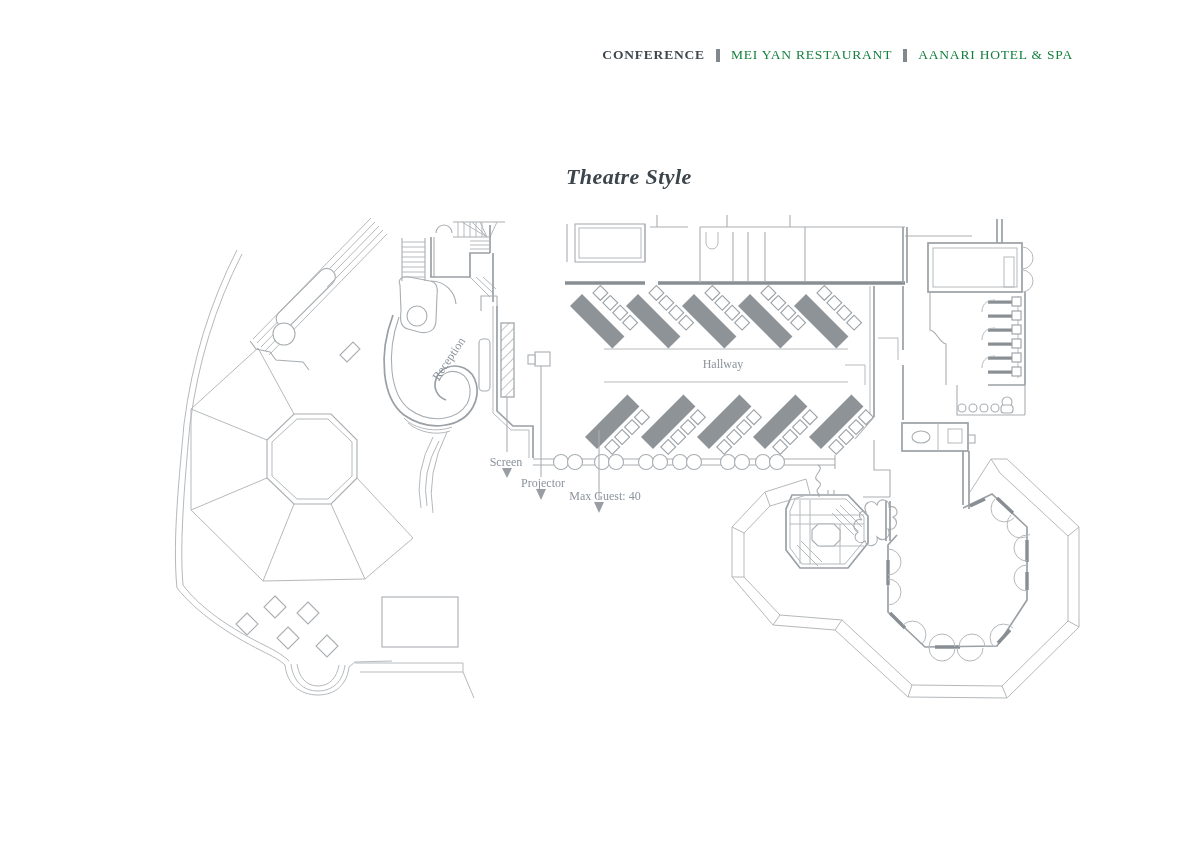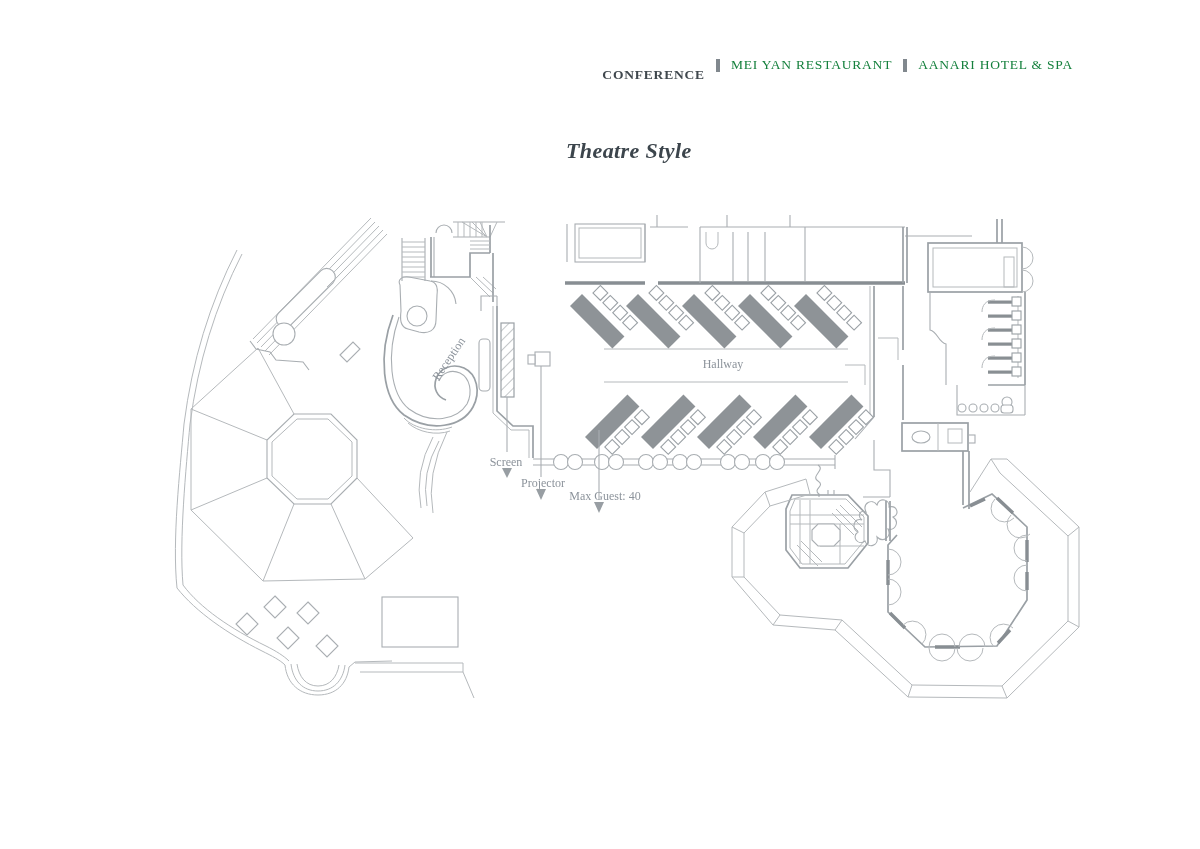--- a/index.html
+++ b/index.html
@@ -7,7 +7,7 @@
         font-family:"Liberation Serif", serif;}
   .hdr{position:absolute;top:47px;right:127px;display:flex;align-items:center;gap:9px;
        font-size:13.5px;letter-spacing:.8px;white-space:nowrap;}
-  .hdr .primary{color:#40484e;font-weight:bold;margin-top:20px;}
+  .hdr .primary{color:#40484e;font-weight:bold;}
   .hdr .secondary{color:#15803d;}
   .hdr .sep{display:inline-block;width:4px;height:13px;background:#81888e;margin:0 2px;}
   .plan-title{position:absolute;left:566px;top:138px;font-size:22px;font-style:italic;

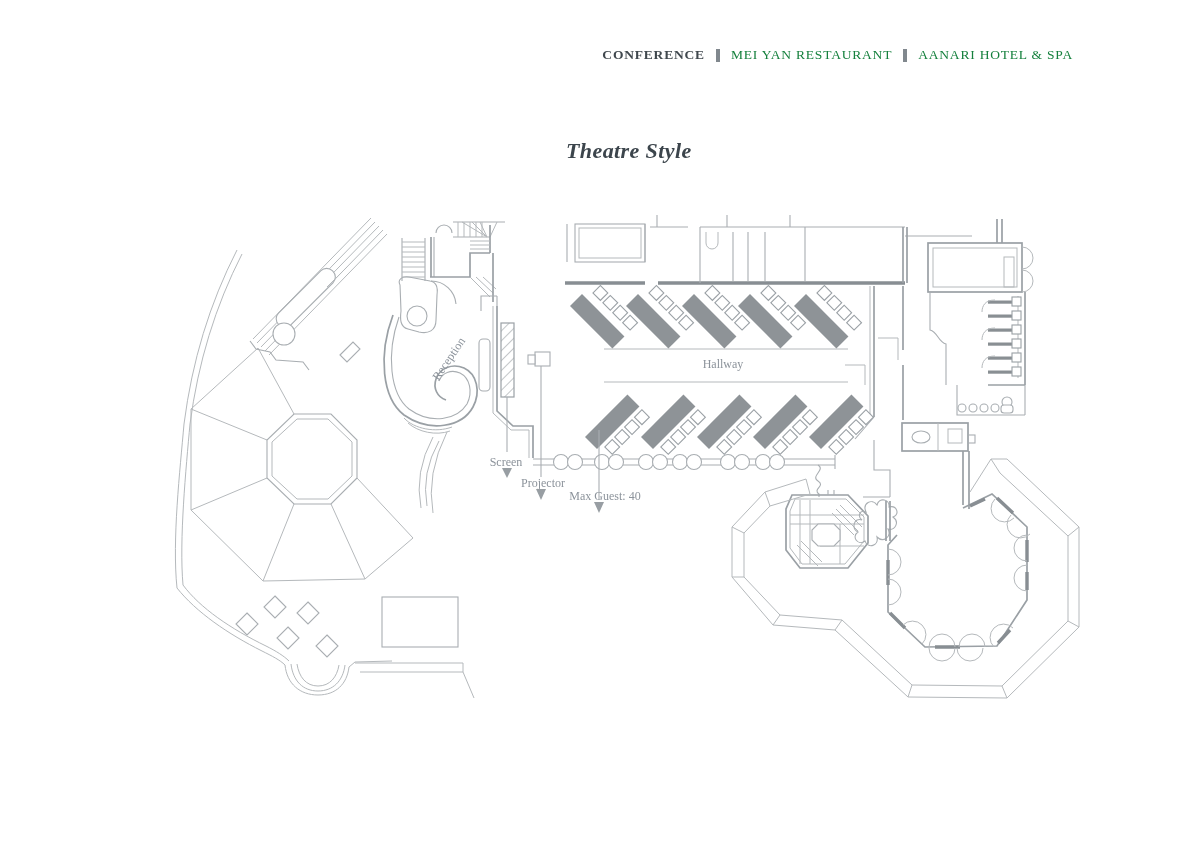--- a/index.html
+++ b/index.html
@@ -10,7 +10,7 @@
   .hdr .primary{color:#40484e;font-weight:bold;}
   .hdr .secondary{color:#15803d;}
   .hdr .sep{display:inline-block;width:4px;height:13px;background:#81888e;margin:0 2px;}
-  .plan-title{position:absolute;left:566px;top:138px;font-size:22px;font-style:italic;
+  .plan-title{position:absolute;left:566px;top:164px;font-size:22px;font-style:italic;
               font-weight:bold;color:#3c454c;letter-spacing:.4px;}
   svg{position:absolute;left:0;top:0;}
   .ln  {stroke:#b5b9bc;stroke-width:1;fill:none;}

